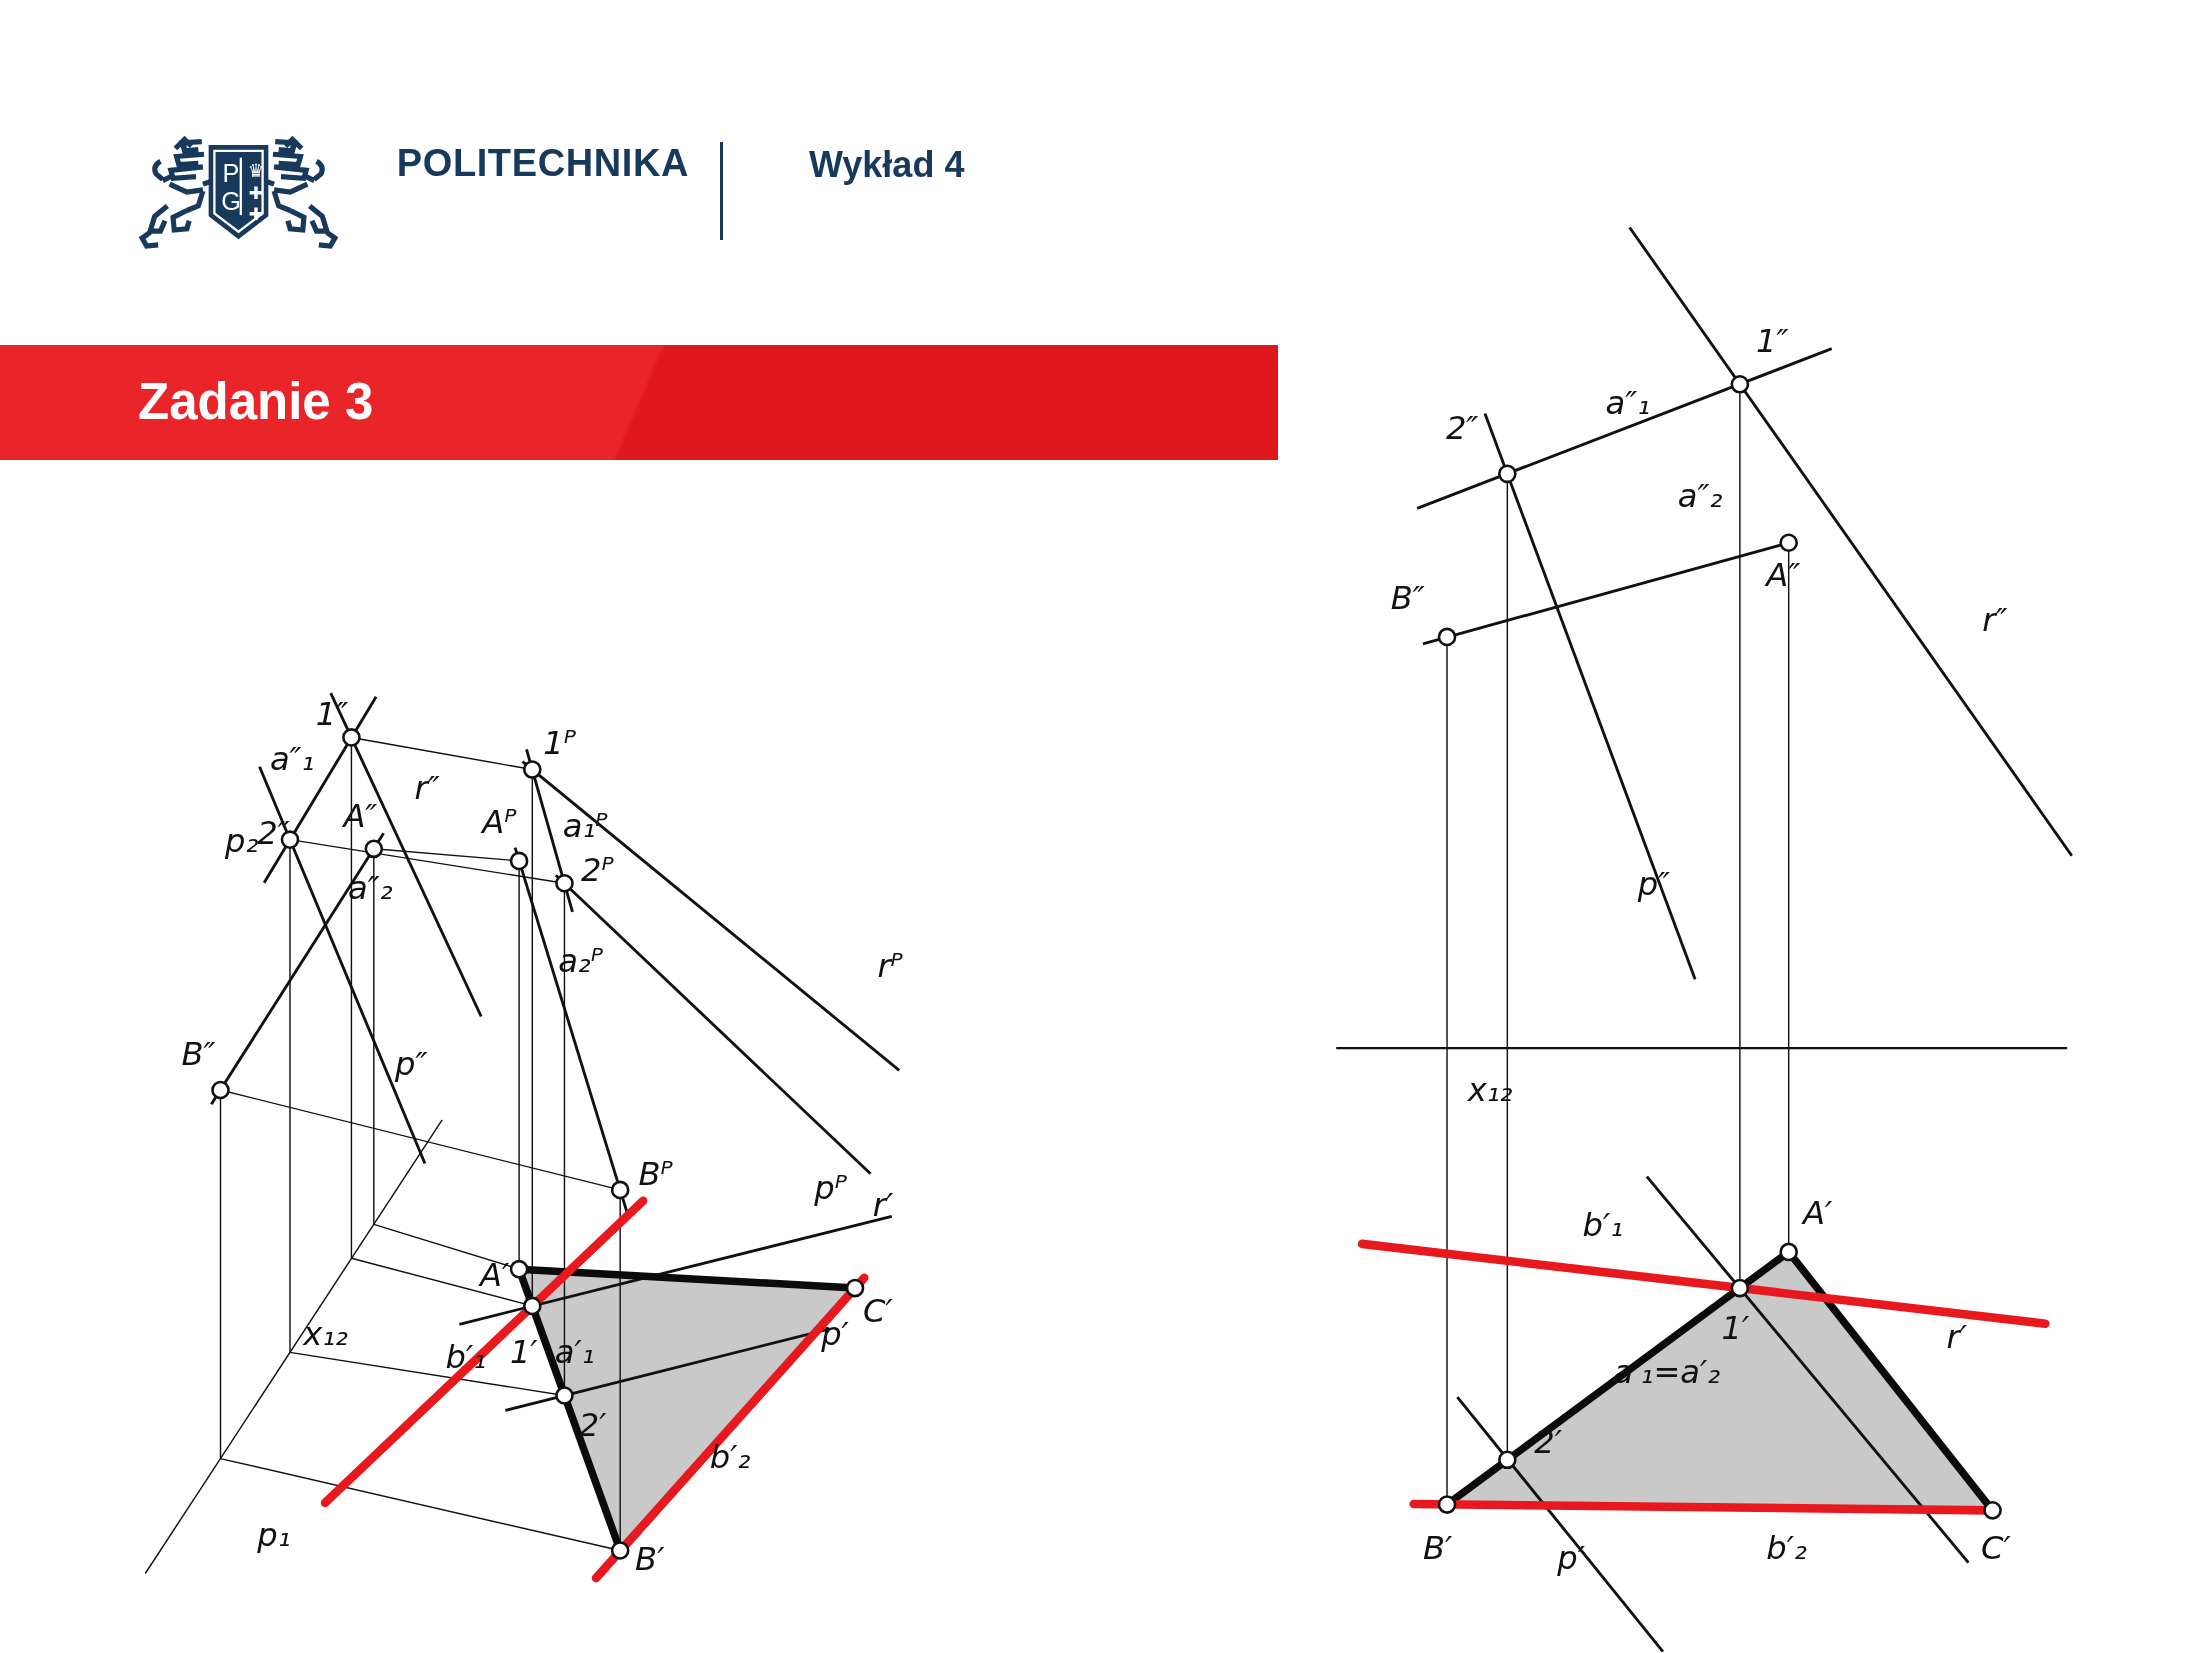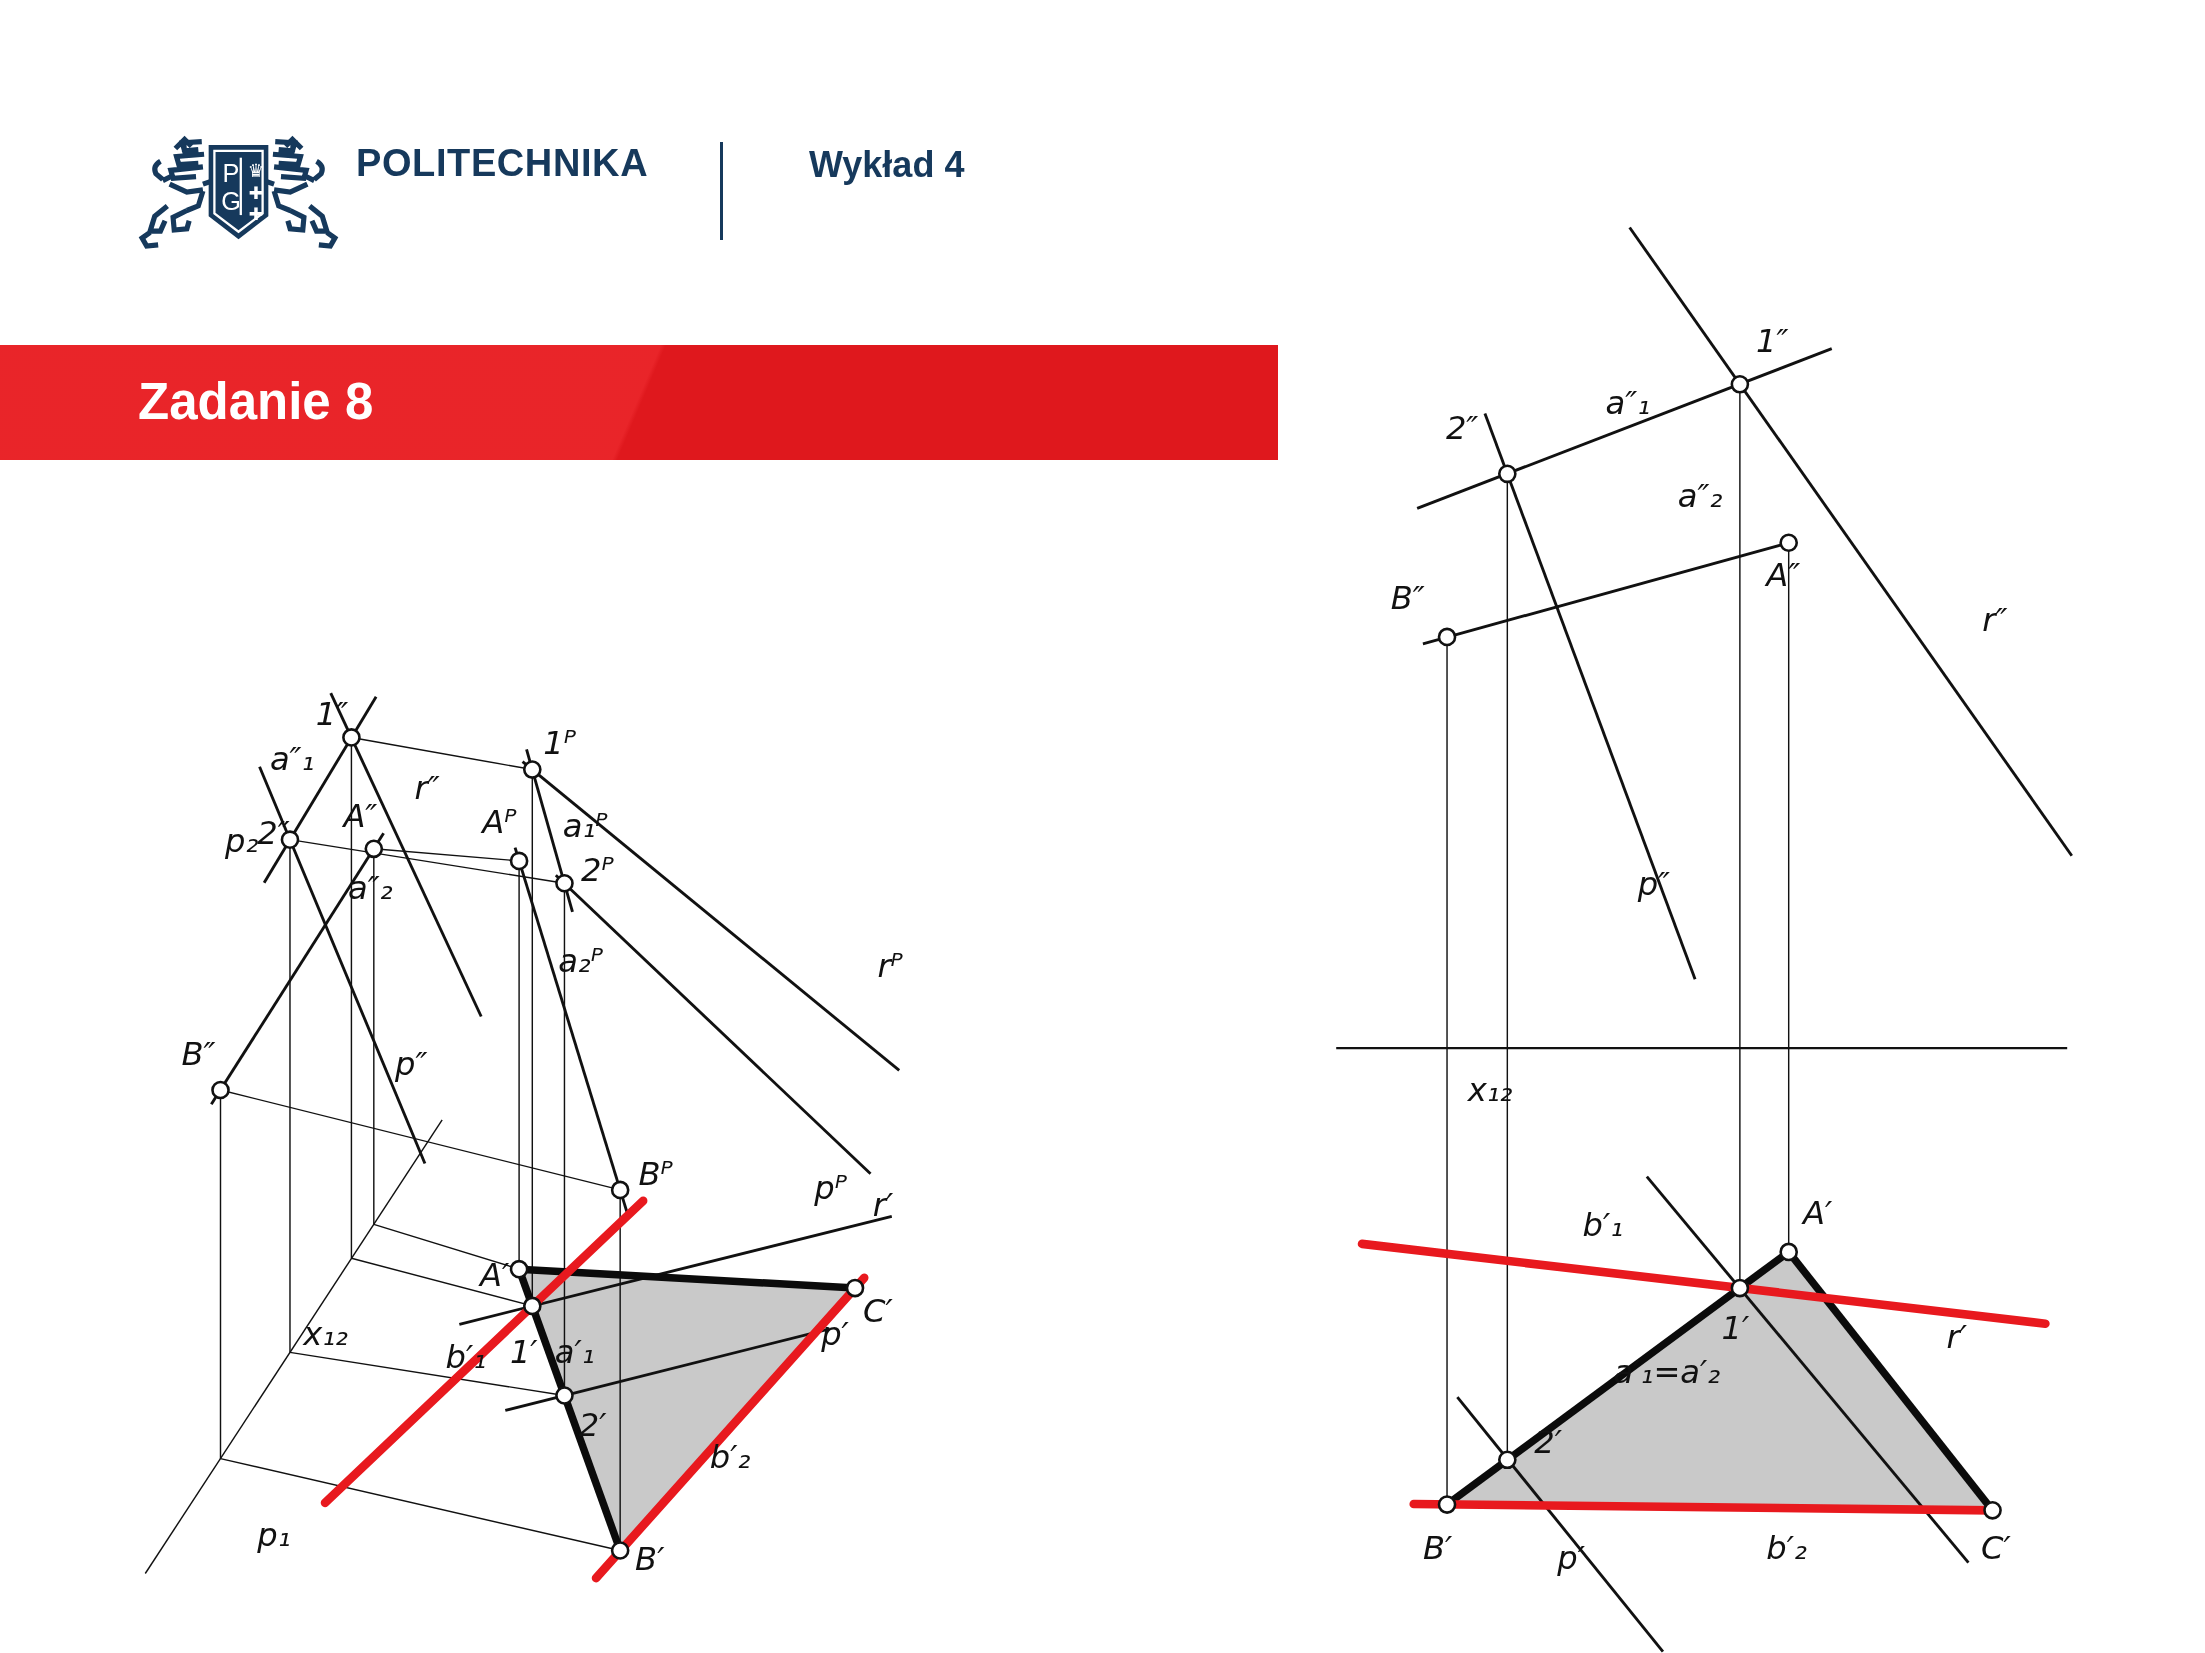--- a/index.html
+++ b/index.html
@@ -7,7 +7,7 @@
   
   .logo{position:absolute;left:135px;top:129px;width:207px;height:132px;}
   .brand{position:absolute;left:356px;top:141px;width:333px;color:var(--navy);
-         font-weight:bold;font-size:38px;line-height:45px;text-align:left;letter-spacing:0.6px;}
+         font-weight:bold;font-size:38px;line-height:45px;text-align:right;letter-spacing:0.6px;}
   .divider{position:absolute;left:720px;top:142px;width:2.9px;height:98px;background:var(--navy);}
   .lecture{position:absolute;left:809px;top:145px;color:var(--navy);}
   .lecture .t1{font-weight:bold;font-size:36px;line-height:40px;}

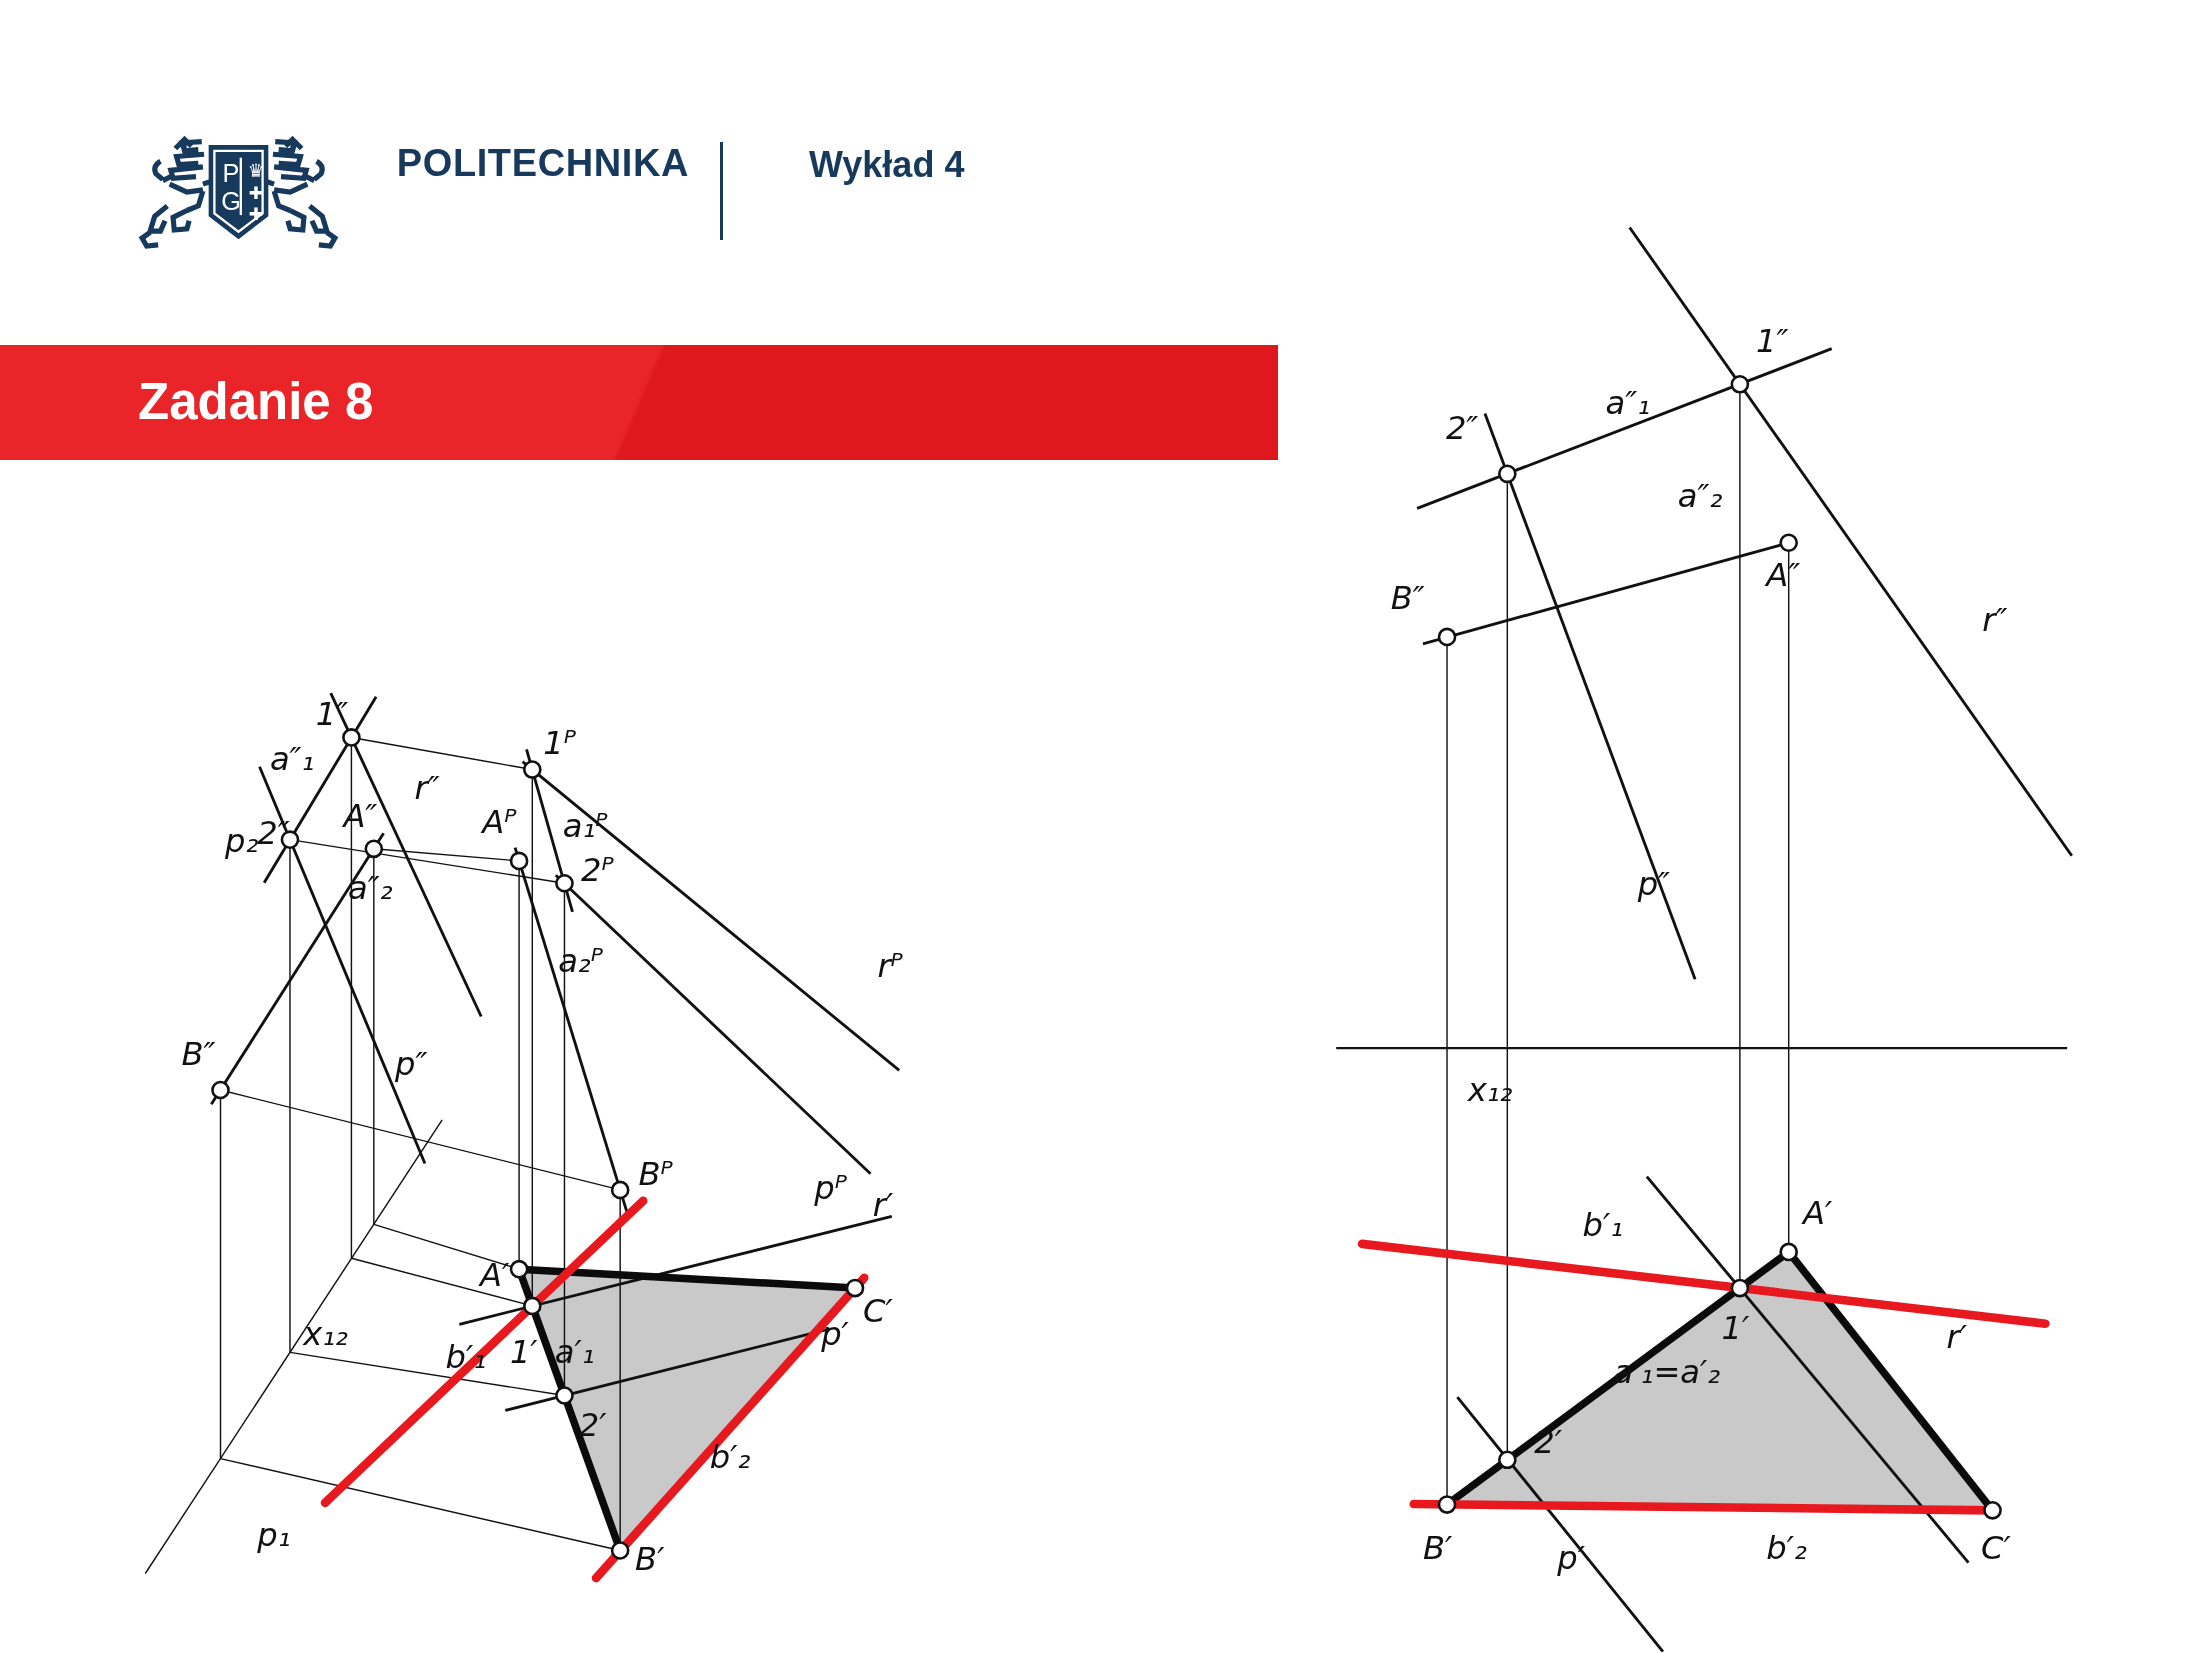--- a/index.html
+++ b/index.html
@@ -74,7 +74,7 @@
   </div>
 
   <div class="banner">
-    <div class="txt">Zadanie 8</div>
+    <div class="txt">Zadanie 3</div>
   </div>
 
   <svg class="draw" width="2205" height="1654" viewBox="0 0 3840 2880">

